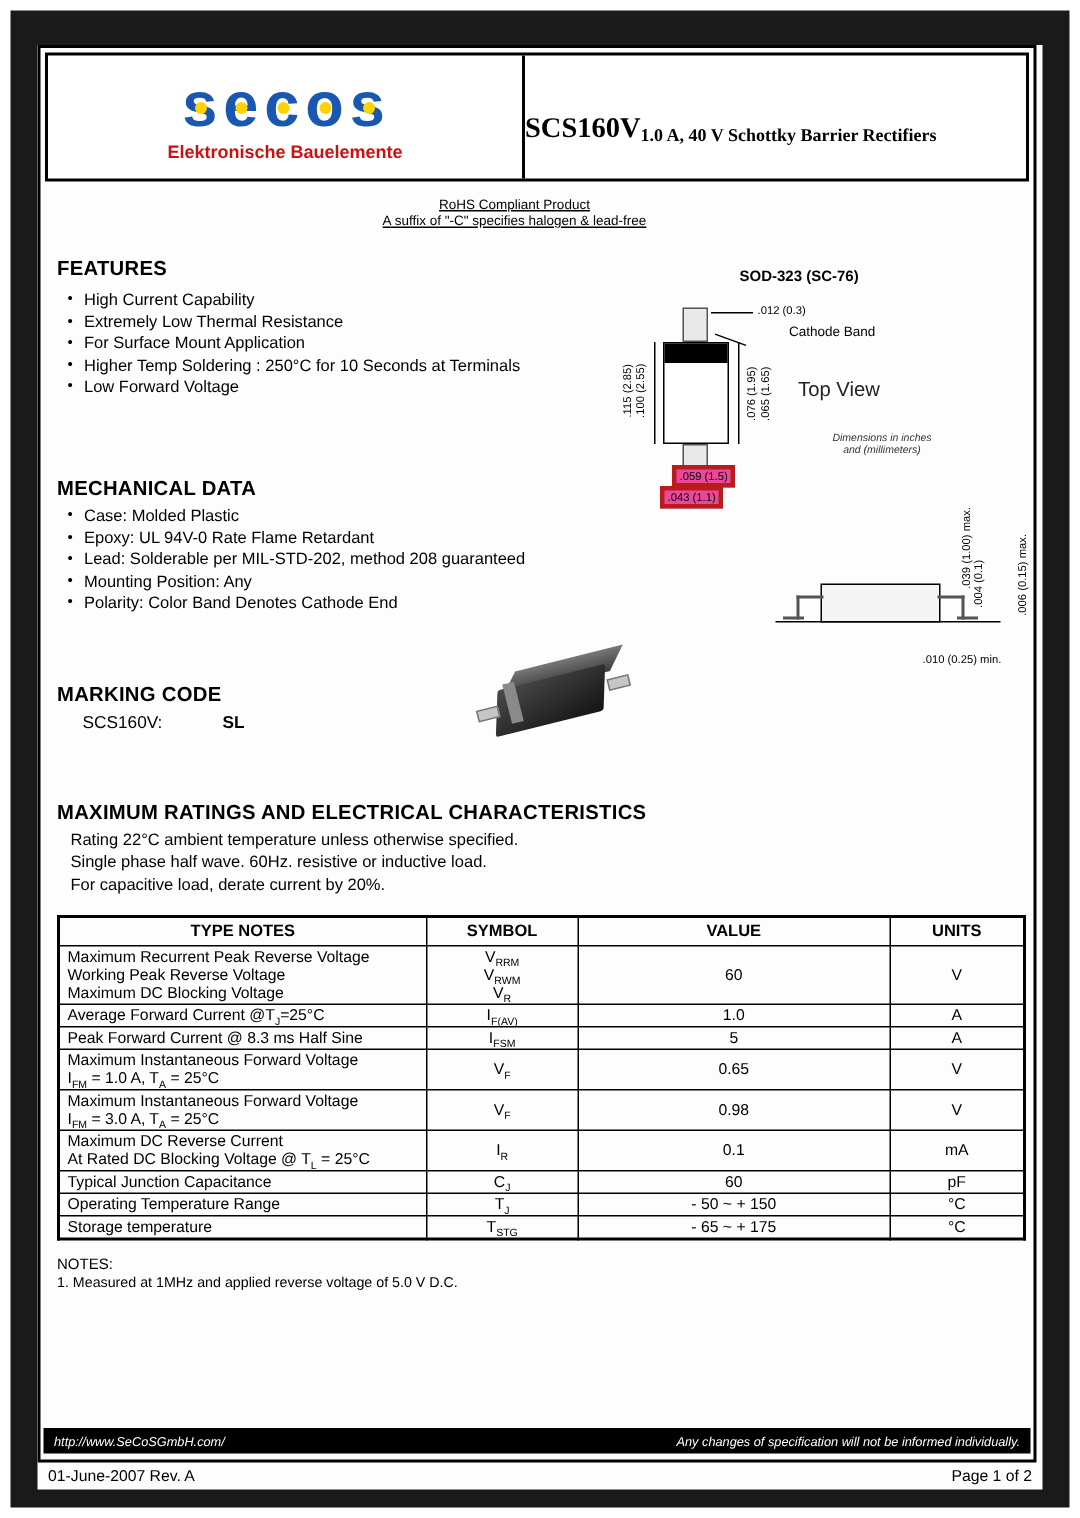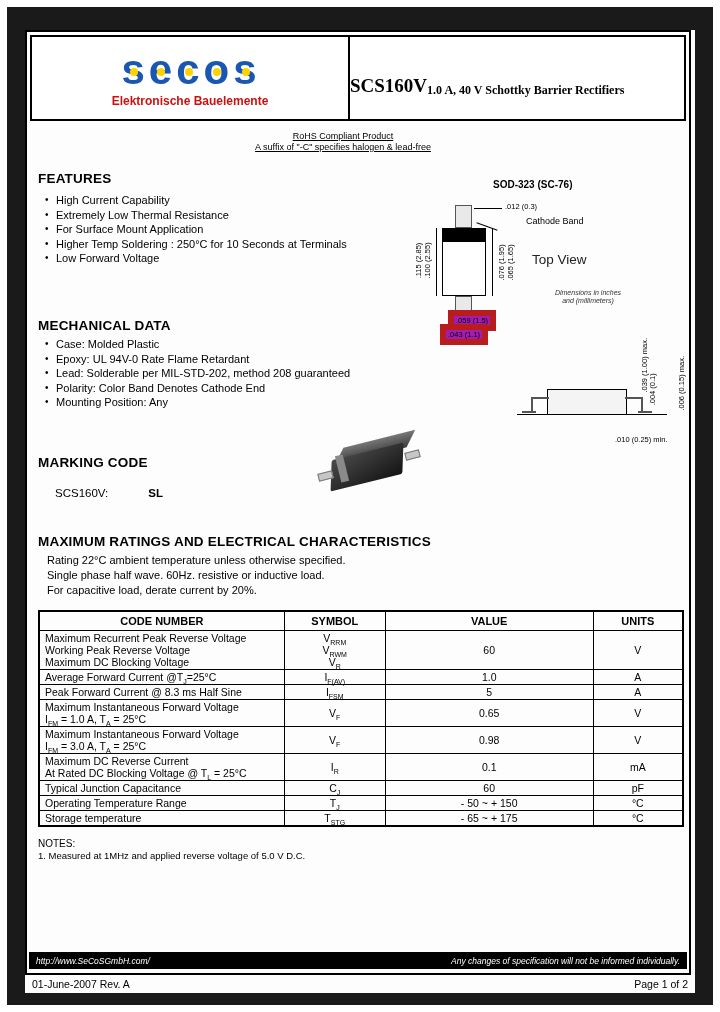--- a/index.html
+++ b/index.html
@@ -58,7 +58,7 @@
   .tv-dim-left{left:-22px;top:62px;width:70px;}
   .tv-dim-right{left:64px;top:64px;width:64px;}
   .tv-topview-label{left:122px;top:62px;font-size:13.5px;color:#222;}
-  .dim-boxed{position:absolute;border:6px solid #b91c1c;padding:0 2px;line-height:9px;background:#a21caf;}
+  .dim-boxed{position:absolute;border:3px solid #b91c1c;padding:0 2px;line-height:9px;background:#ec4899;}
   .tv-pad1{left:38px;top:120px;}
   .tv-pad2{left:30px;top:134px;}
   .tv-note{position:absolute;left:138px;top:99px;width:80px;text-align:center;font-size:7px;font-style:italic;line-height:8px;color:#333;}

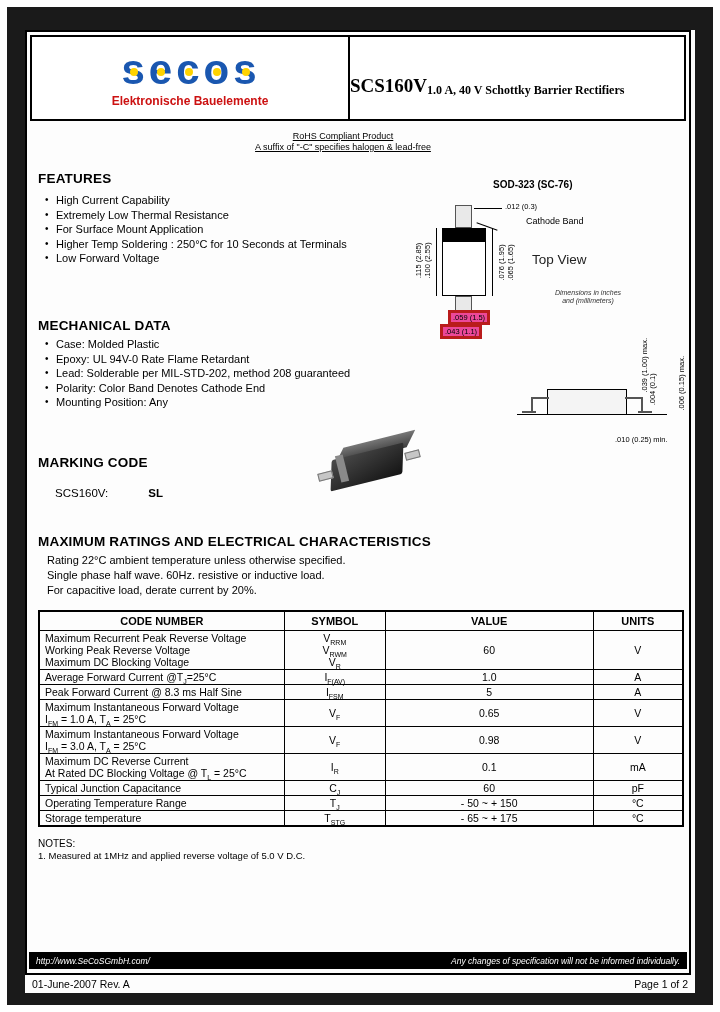--- a/index.html
+++ b/index.html
@@ -186,8 +186,8 @@
         <div class="bullet-item">Case: Molded Plastic</div>
         <div class="bullet-item">Epoxy: UL 94V-0 Rate Flame Retardant</div>
         <div class="bullet-item">Lead: Solderable per MIL-STD-202, method 208 guaranteed</div>
+        <div class="bullet-item">Mounting Position: Any</div>
         <div class="bullet-item">Polarity: Color Band Denotes Cathode End</div>
-        <div class="bullet-item">Mounting Position: Any</div>
       </div>
 
     <div class="side-view">

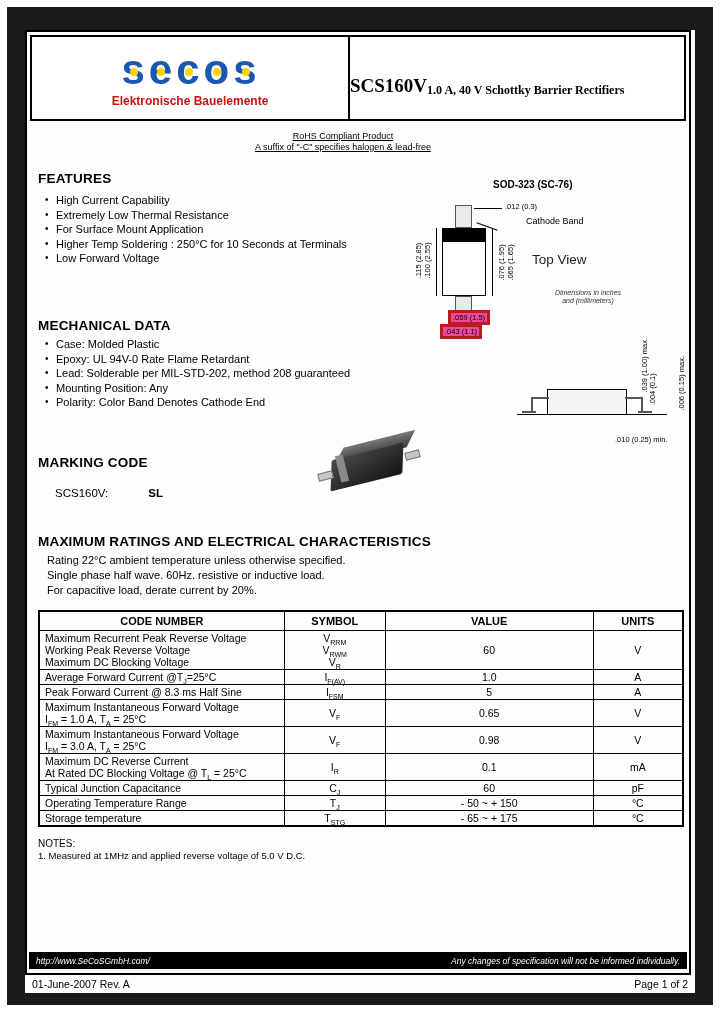--- a/index.html
+++ b/index.html
@@ -80,7 +80,7 @@
   .sv-dim-ll{position:absolute;left:98px;top:108px;}
 
   
-  .marking-line{position:absolute;left:28px;top:444px;display:flex;gap:40px;font-size:11.5px;margin-top:11px;}
+  .marking-line{position:absolute;left:28px;top:444px;display:flex;gap:40px;font-size:11.5px;}
   .marking-code{font-weight:bold;}
   .pkg3d{position:absolute;left:285px;top:396px;width:112px;height:76px;}
   .p3-top{position:absolute;left:26px;top:12px;width:74px;height:15px;background:linear-gradient(#777,#3c3c3c);transform:rotate(-14deg) skewX(-40deg);}

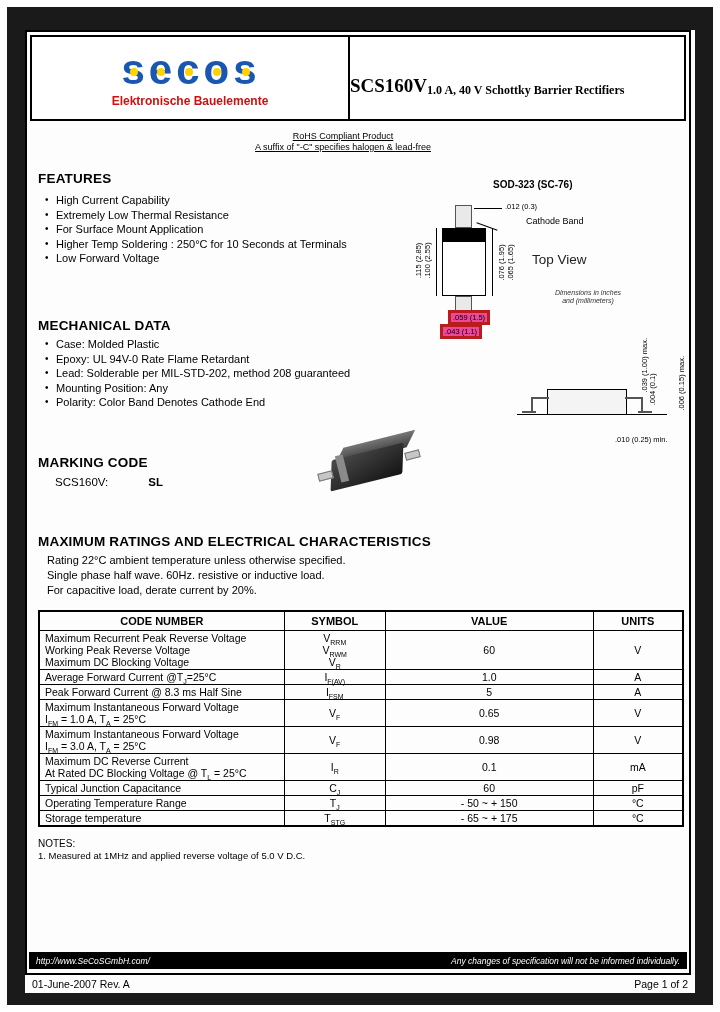--- a/index.html
+++ b/index.html
@@ -228,7 +228,7 @@
     <table class="ratings-table">
       <thead>
         <tr>
-          <th class="c-param">CODE NUMBER</th>
+          <th class="c-param">TYPE NOTES</th>
           <th class="c-sym">SYMBOL</th>
           <th class="c-val">VALUE</th>
           <th class="c-unit">UNITS</th>

